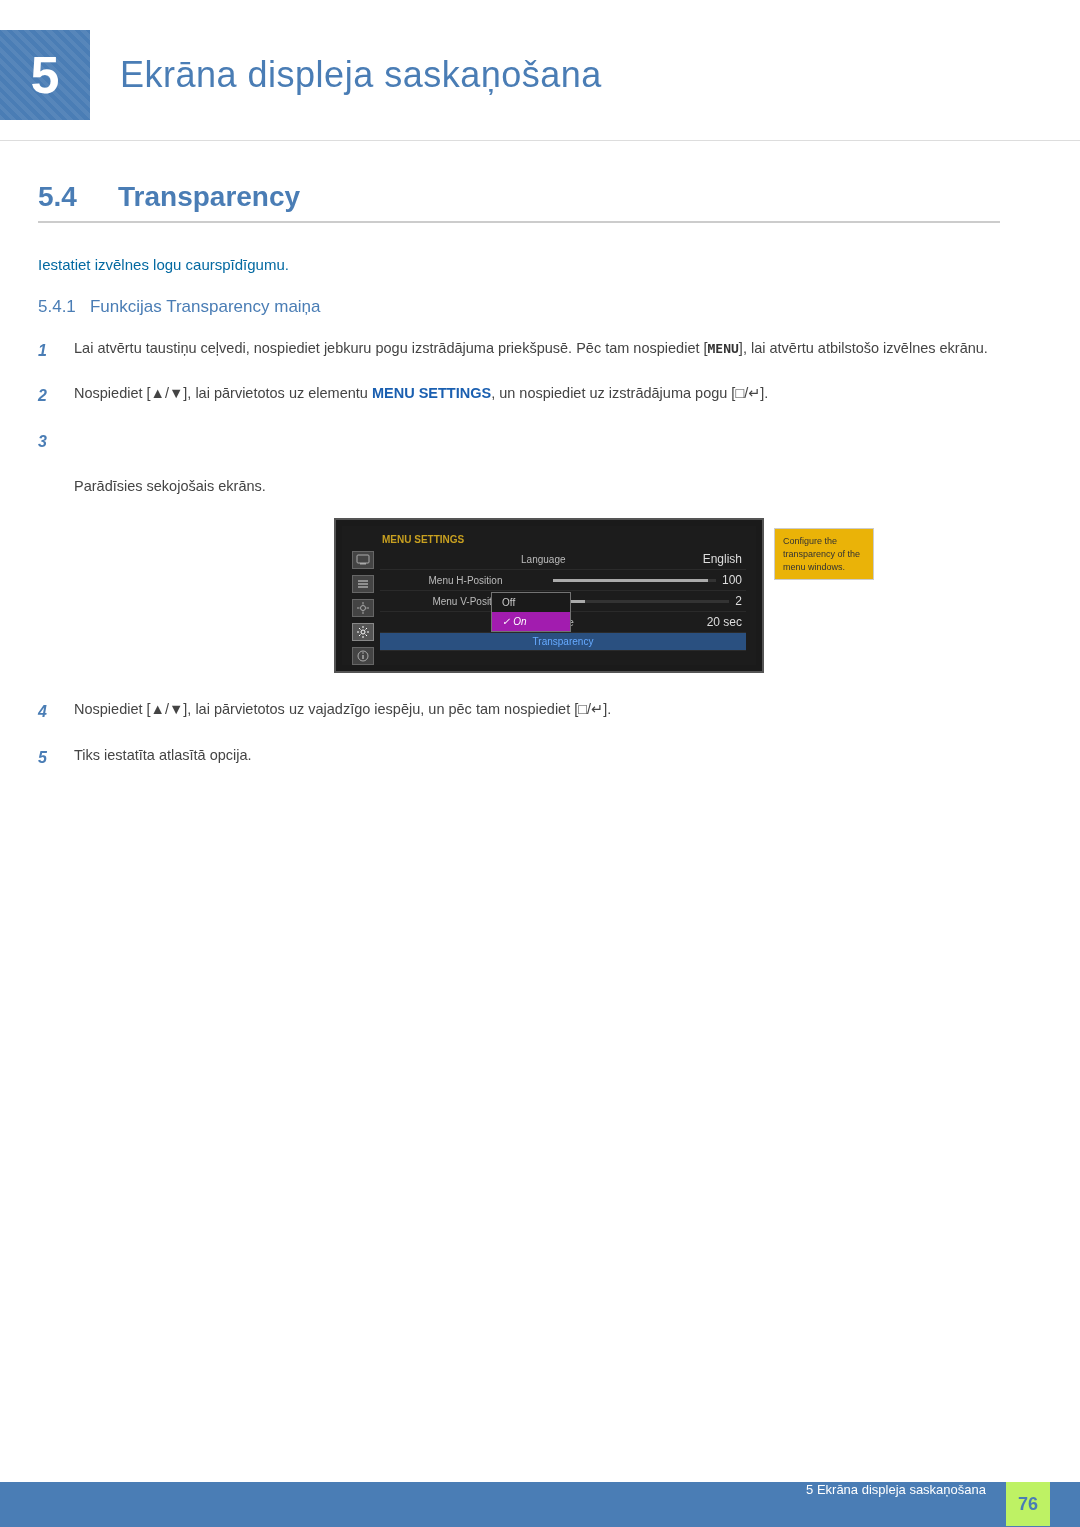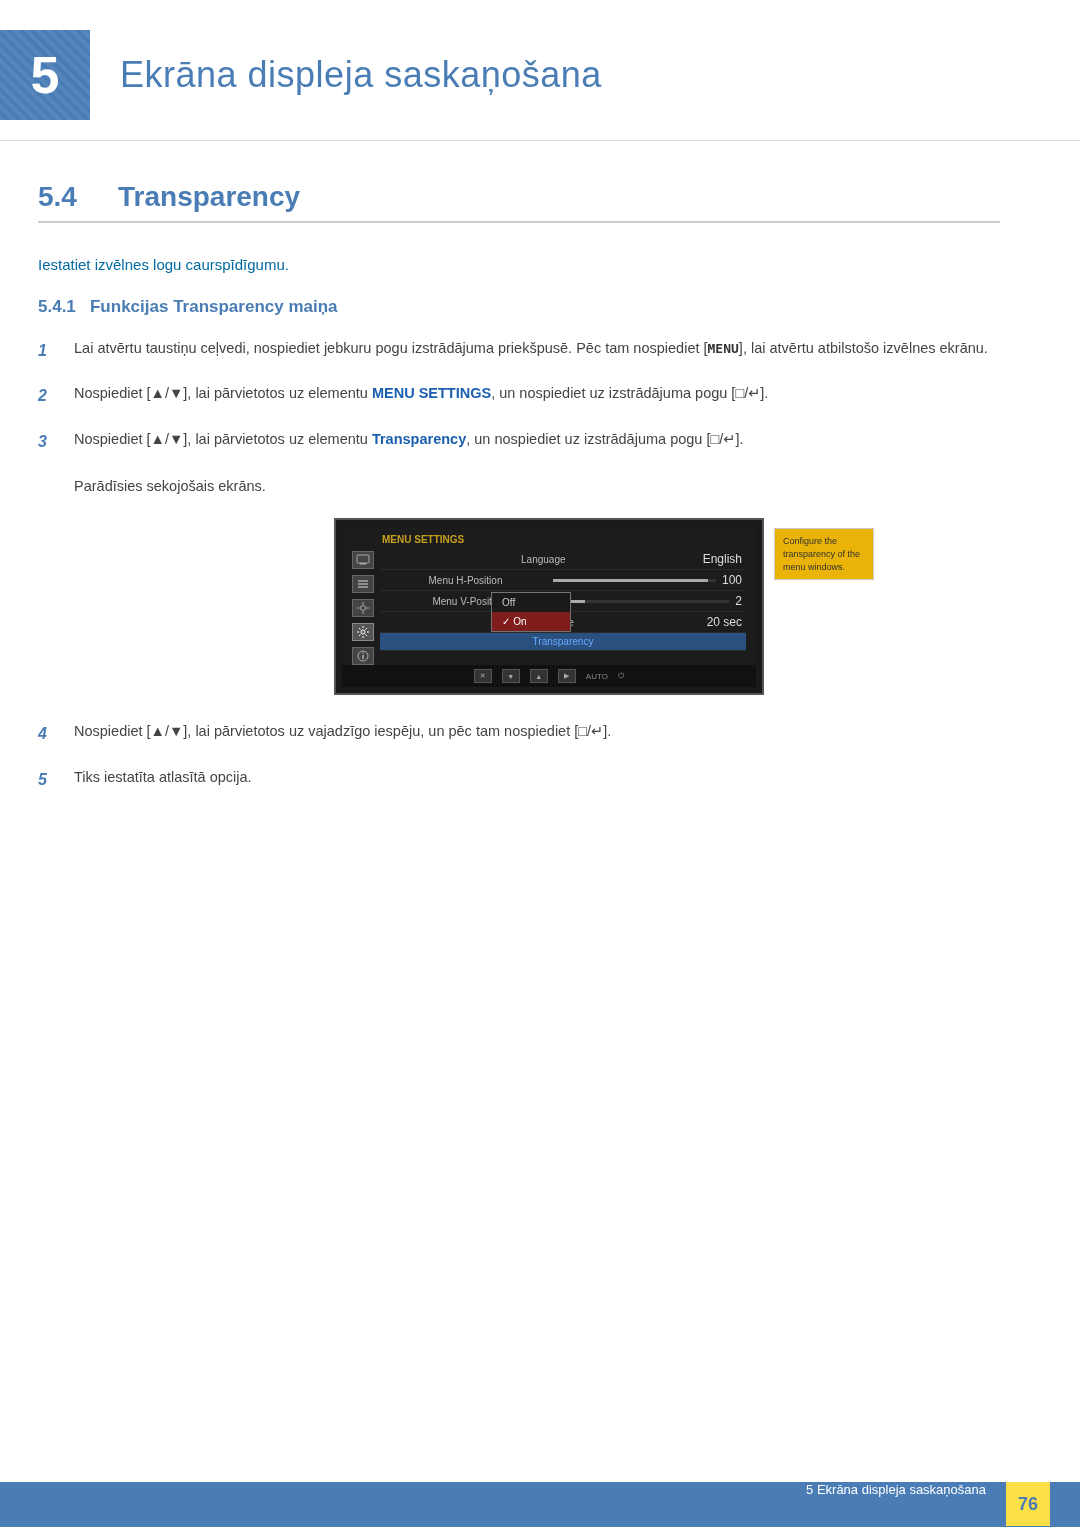--- a/index.html
+++ b/index.html
@@ -101,7 +101,7 @@
     
     .subsection-heading {
       font-size: 17px;
-      font-weight: bold;
+      font-weight: normal;
       color: #4a7db5;
       margin-bottom: 20px;
     }

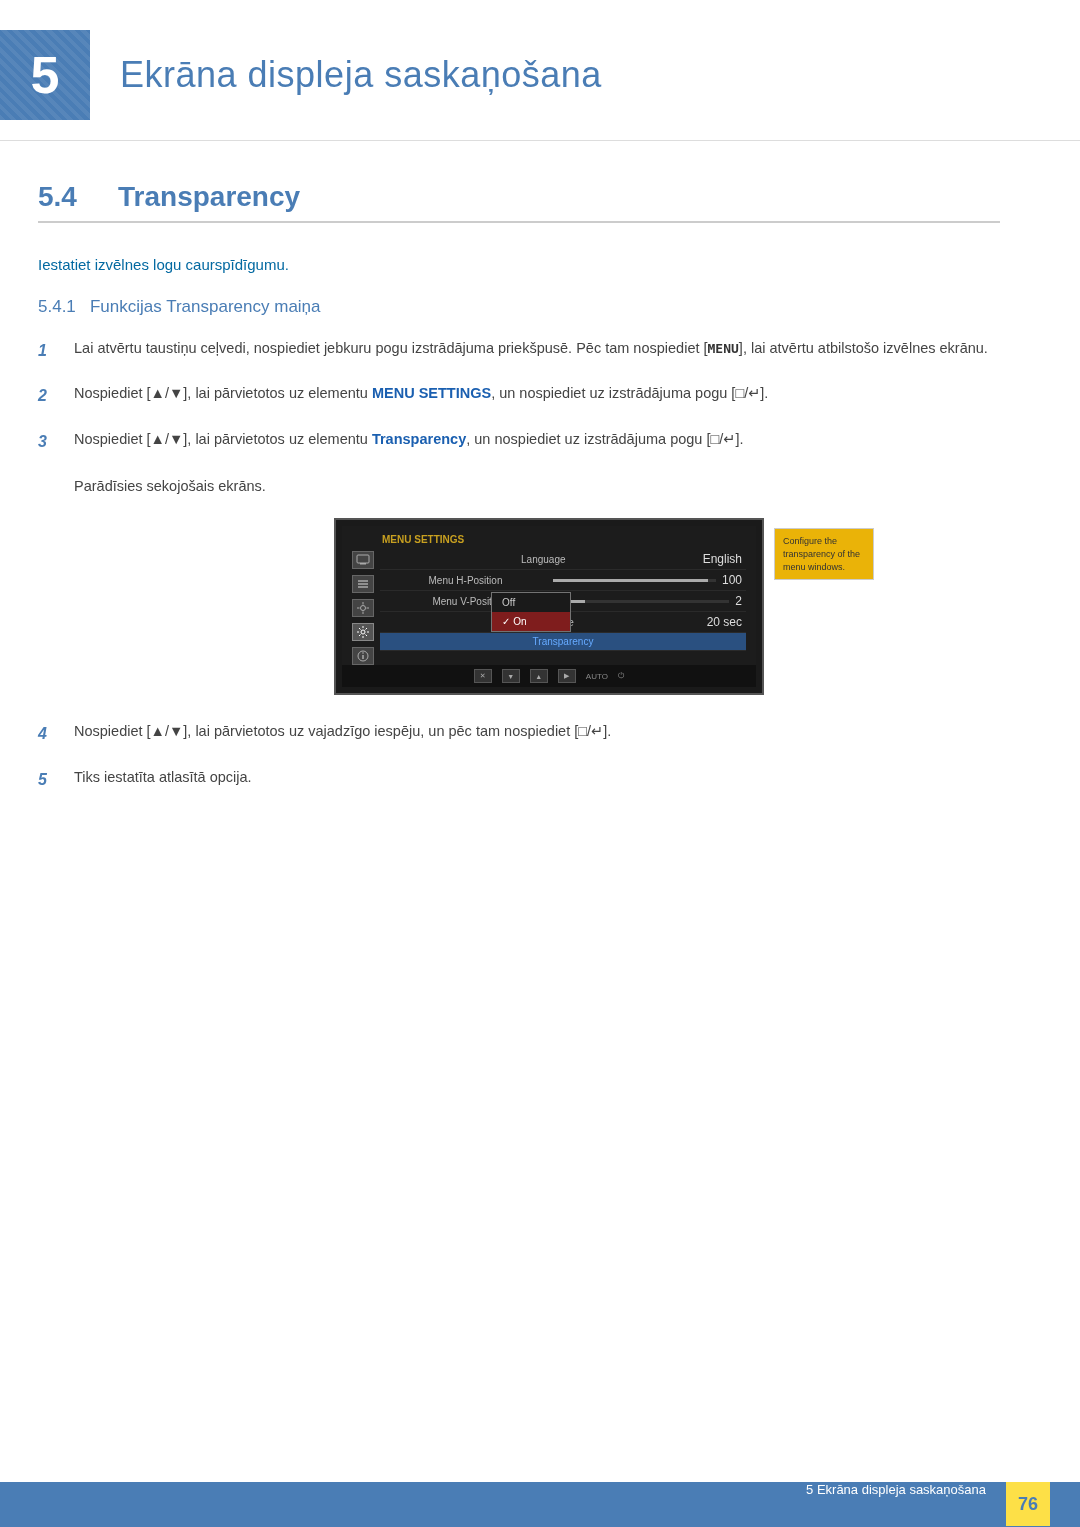--- a/index.html
+++ b/index.html
@@ -408,10 +408,6 @@
 
     <li class="step-item">
       <span class="step-num"><em>3</em></span>
-      <span class="step-text">
-        Nospiediet [▲/▼], lai pārvietotos uz elementu <span class="highlight-blue">Transparency</span>, un nospiediet uz izstrādājuma pogu
-        [□/↵].
-      </span>
     </li>
 
   </ul>

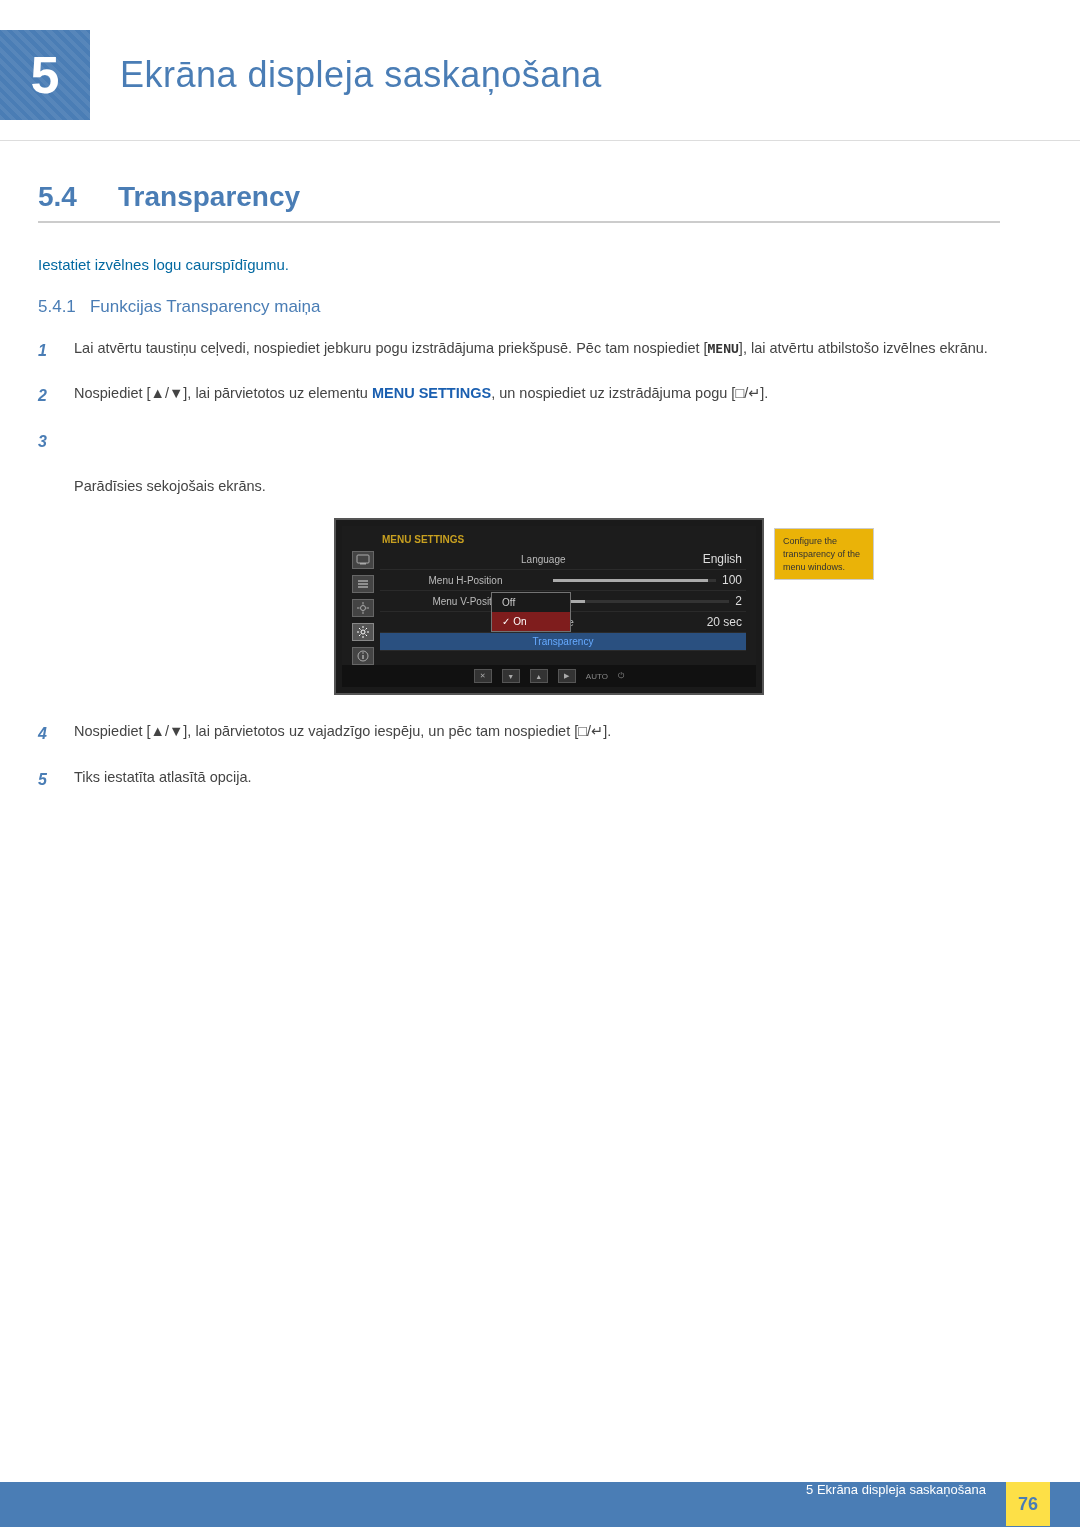--- a/index.html
+++ b/index.html
@@ -267,8 +267,9 @@
     }
 
     .dropdown-item.selected {
-      background: #7f1d1d;
+      background: #a21caf;
       color: #fff;
+      font-style: italic;
     }
 
     

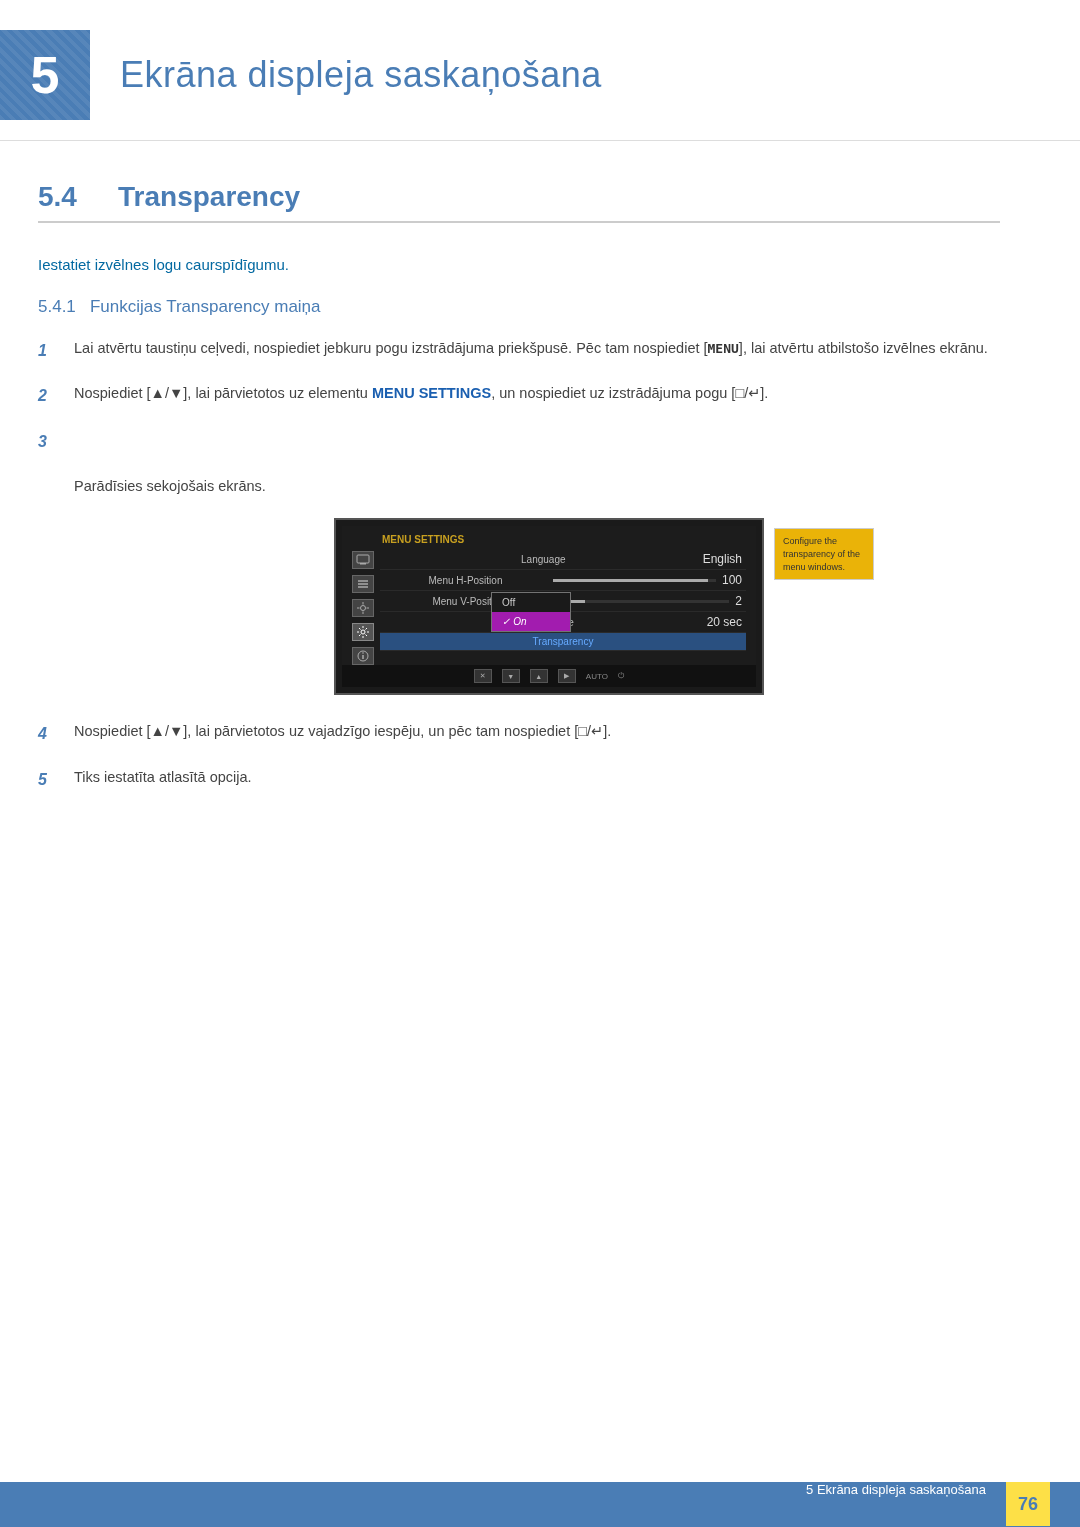--- a/index.html
+++ b/index.html
@@ -506,14 +506,6 @@
 
         </div>
 
-        <div class="monitor-bottom">
-          <div class="bottom-btn">✕</div>
-          <div class="bottom-btn">▼</div>
-          <div class="bottom-btn">▲</div>
-          <div class="bottom-btn">▶</div>
-          <span class="bottom-label">AUTO</span>
-          <span class="bottom-label">⏻</span>
-        </div>
       </div>
 
       <div class="tooltip-box">

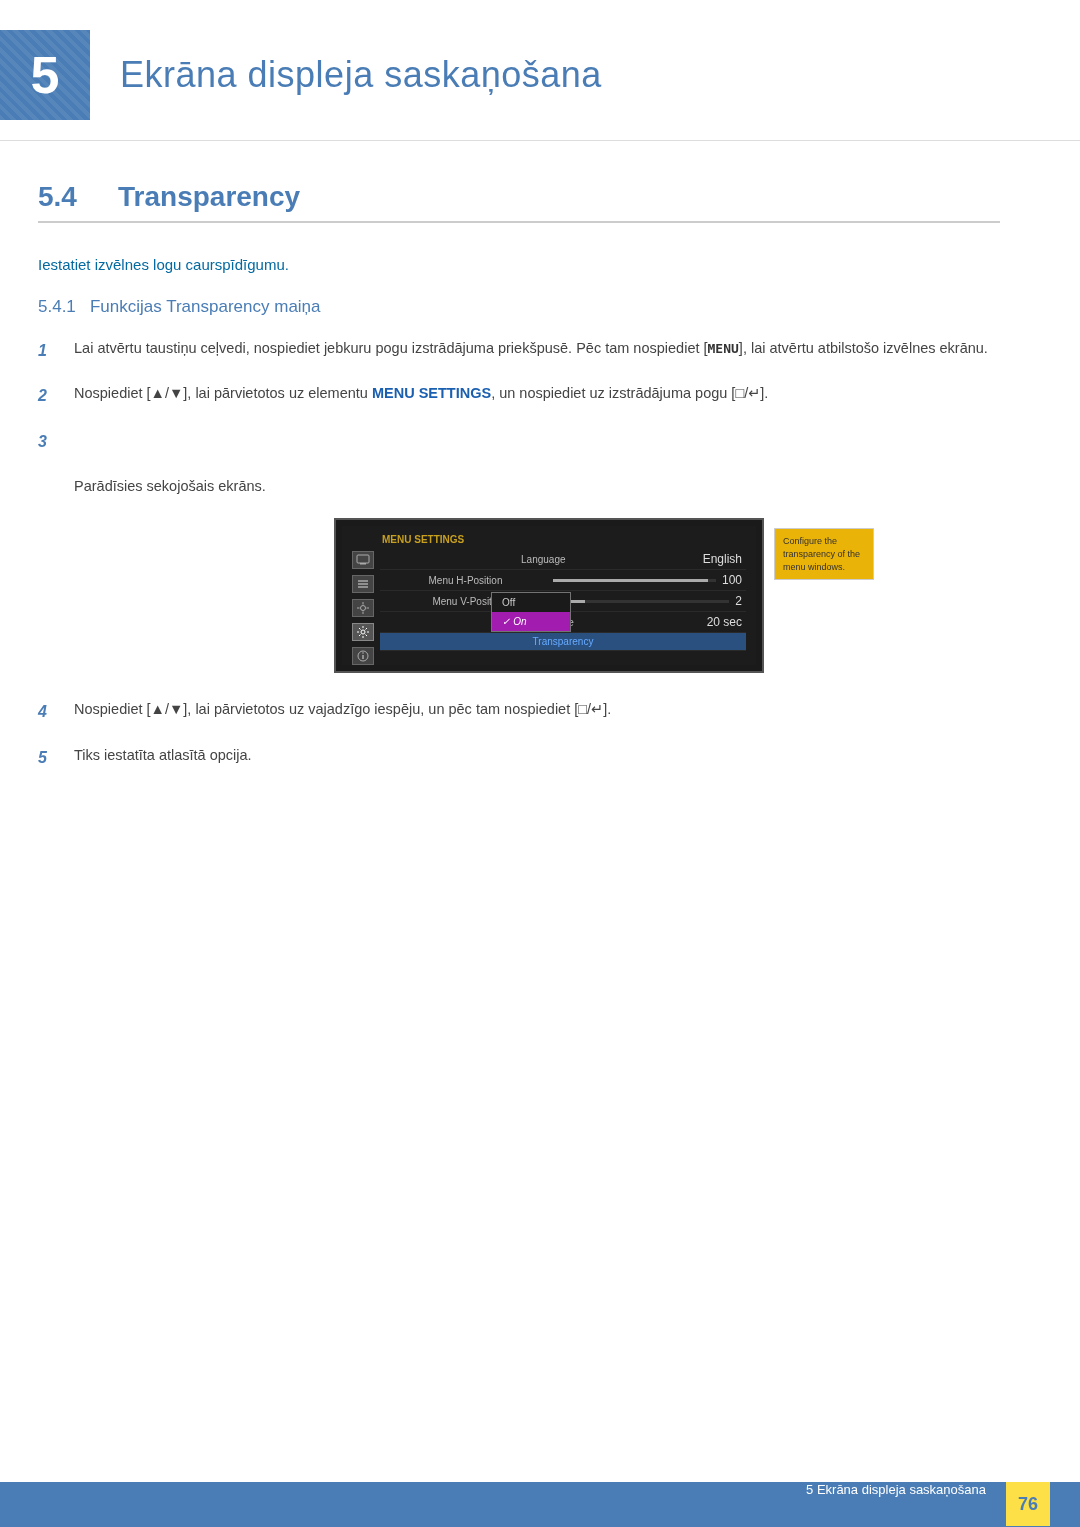--- a/index.html
+++ b/index.html
@@ -345,7 +345,7 @@
     }
 
     .footer-page {
-      background: #fde047;
+      background: #bef264;
       color: #4a7db5;
       font-size: 18px;
       font-weight: bold;

